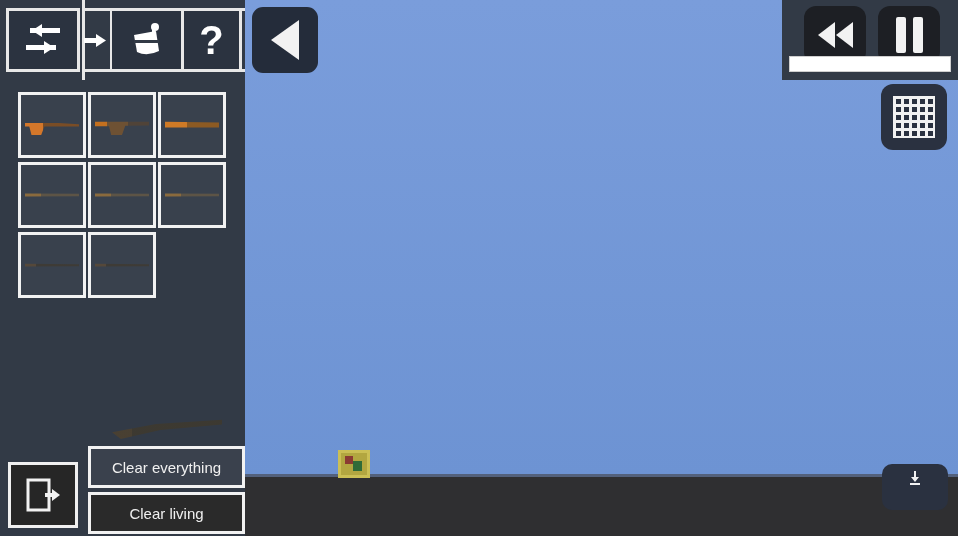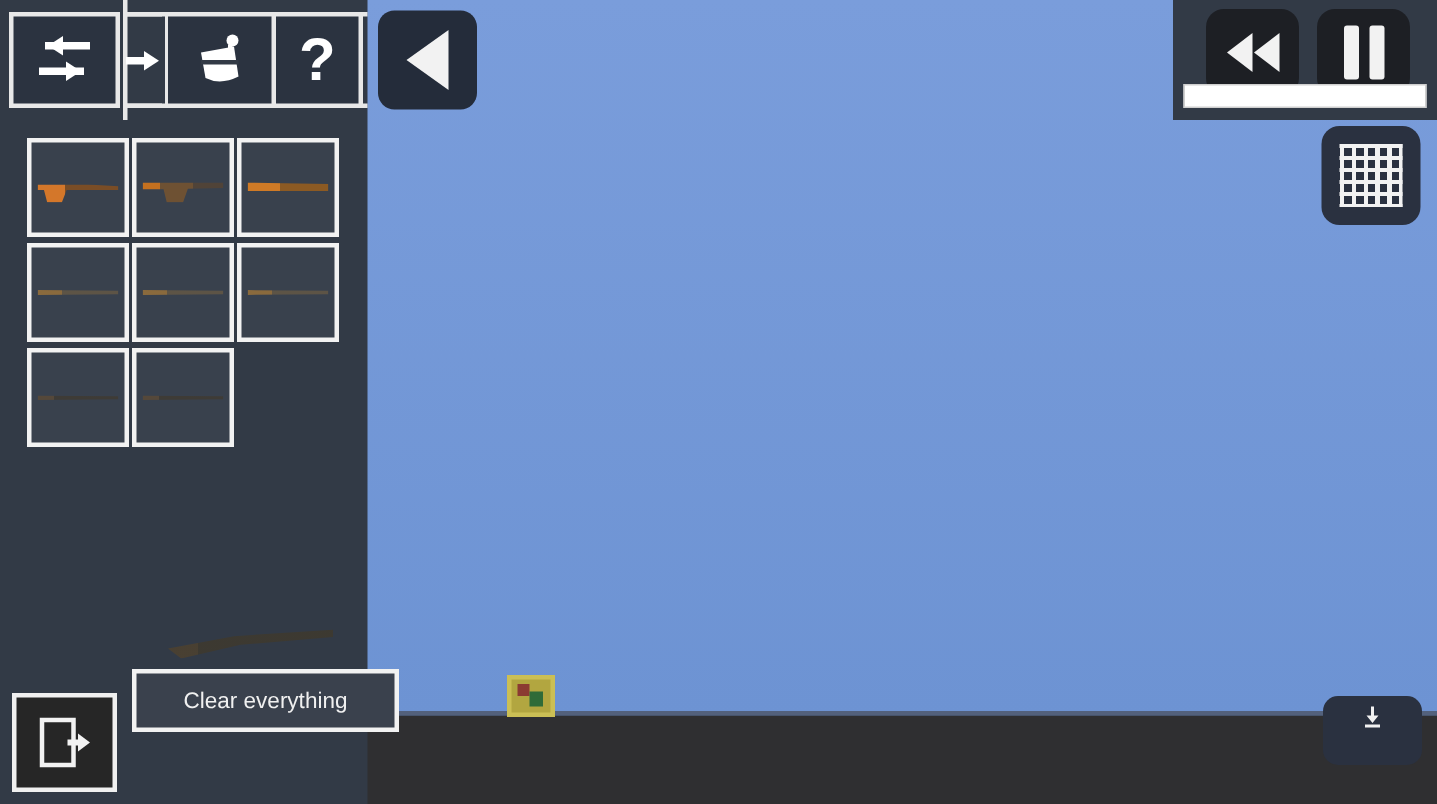--- a/index.html
+++ b/index.html
@@ -127,7 +127,7 @@
   
   #clear-stack { position:absolute; left:88px; top:446px; width:157px; }
   .clear-btn {
-    width:178px; height:42px;
+    width:157px; height:42px;
     border:3px solid #f2f2f2;
     background:#2a2a2a;
     color:#f0f0f0;

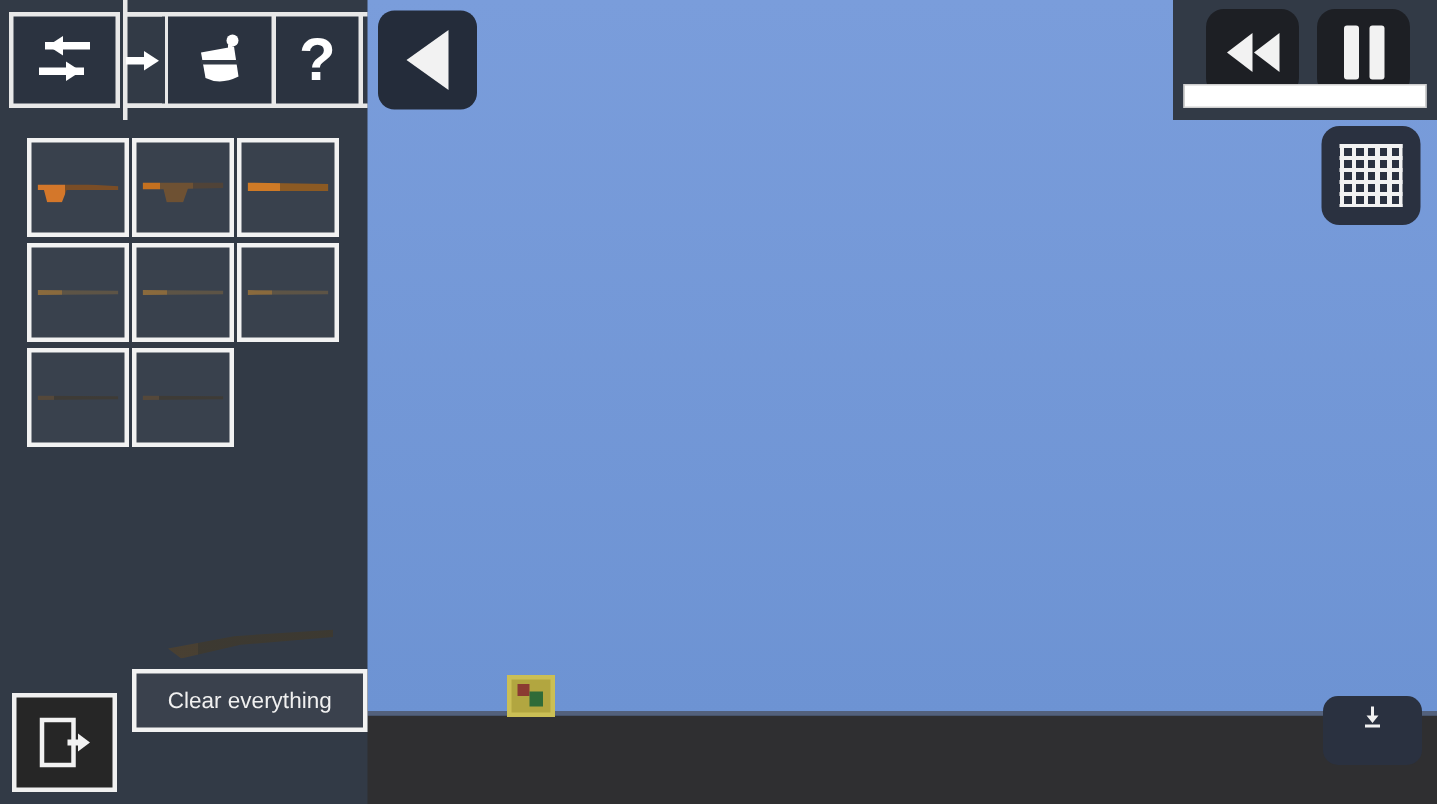--- a/index.html
+++ b/index.html
@@ -299,6 +299,7 @@
 
   <div id="clear-stack">
     <div id="clear-everything" class="clear-btn">Clear everything</div>
+    <div id="clear-living" class="clear-btn">Clear living</div>
   </div>
 </div>
 

